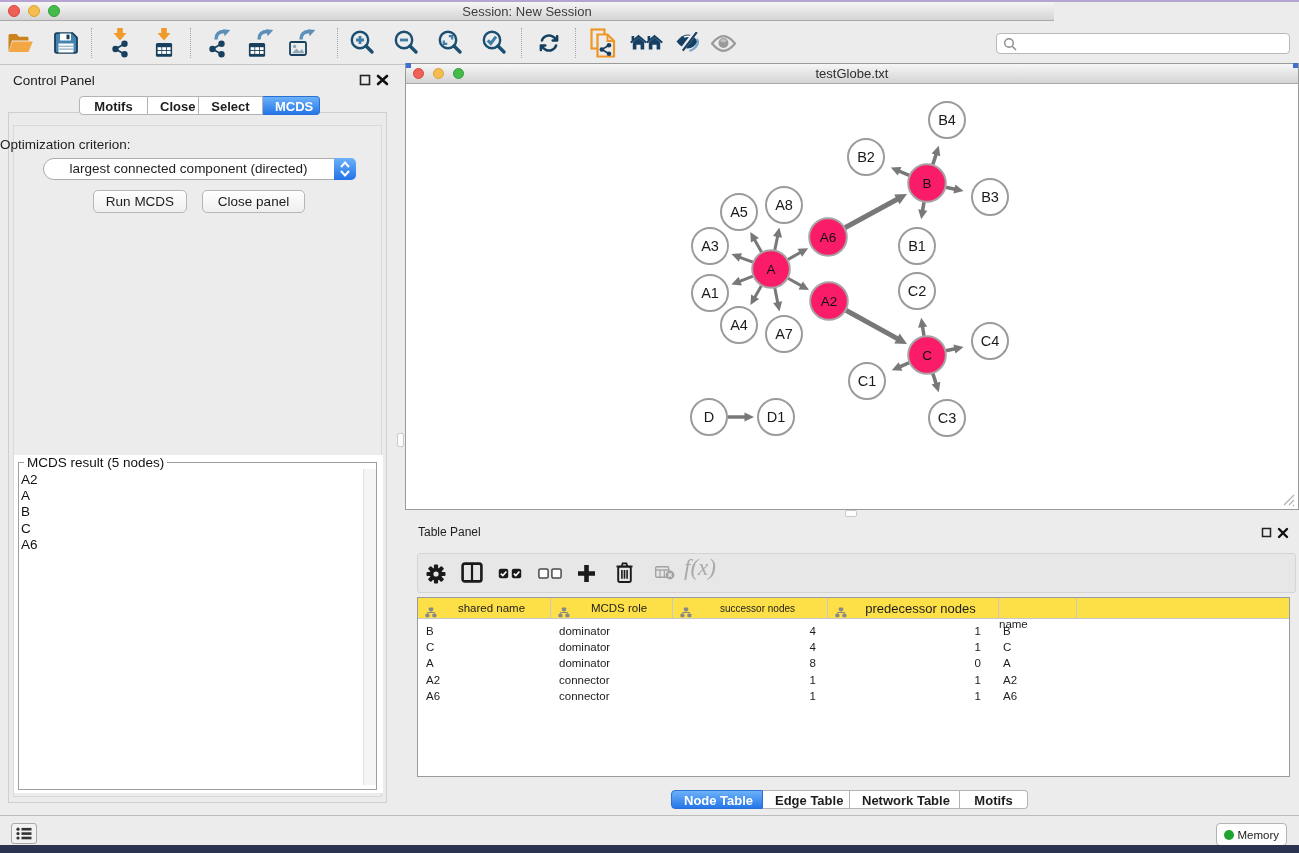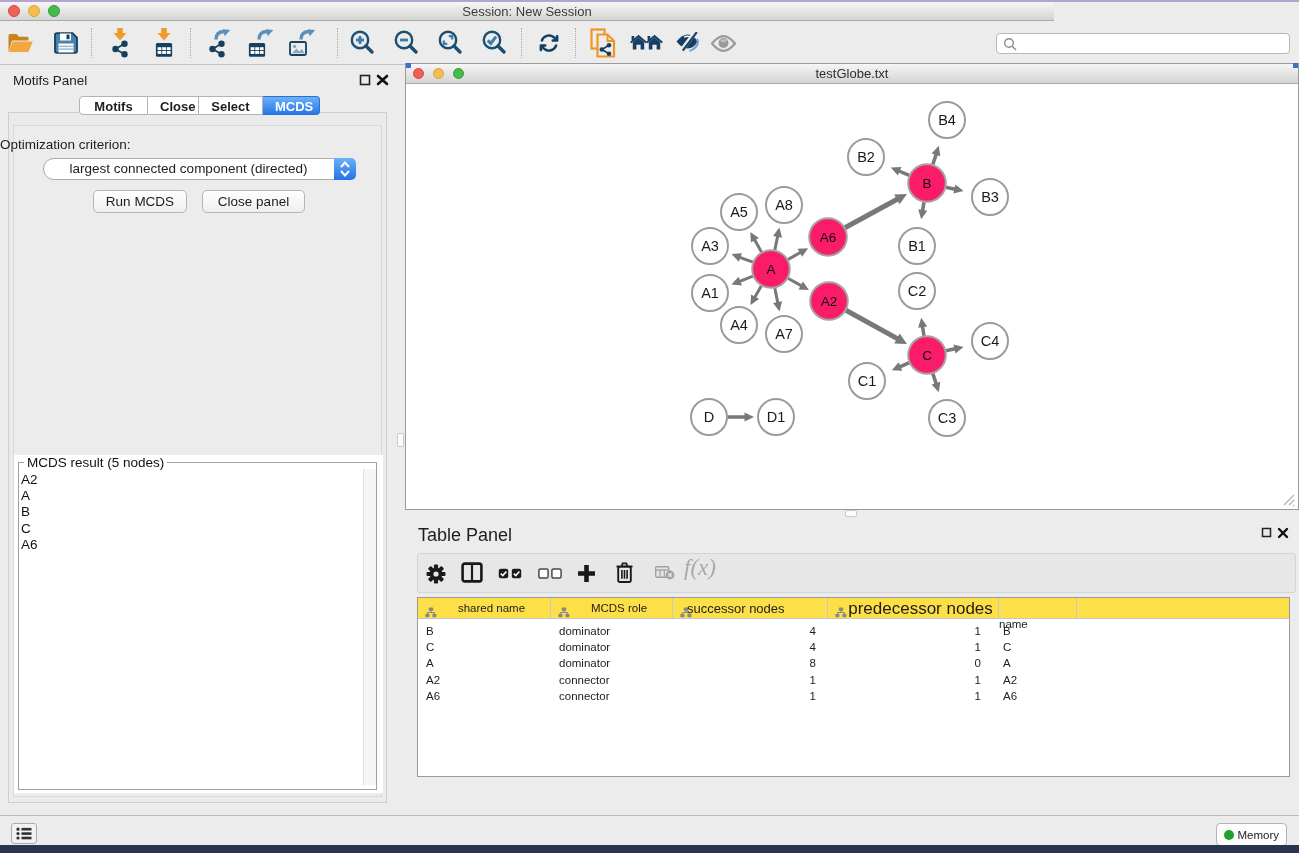--- a/index.html
+++ b/index.html
@@ -185,7 +185,7 @@
 </div>
 
 <div class="abs" style="left:0;top:65px;width:400px;height:750px">
-  <div style="position:absolute;left:13px;top:8px;font-size:13.5px;color:#1d1d1d">Motifs Panel</div>
+  <div style="position:absolute;left:13px;top:8px;font-size:13.5px;color:#1d1d1d">Control Panel</div>
   <svg width="12" height="12" style="position:absolute;left:359px;top:9px">
       <rect x="1.5" y="1.5" width="9" height="9" fill="none" stroke="#222" stroke-width="1.6"></rect>
     </svg>

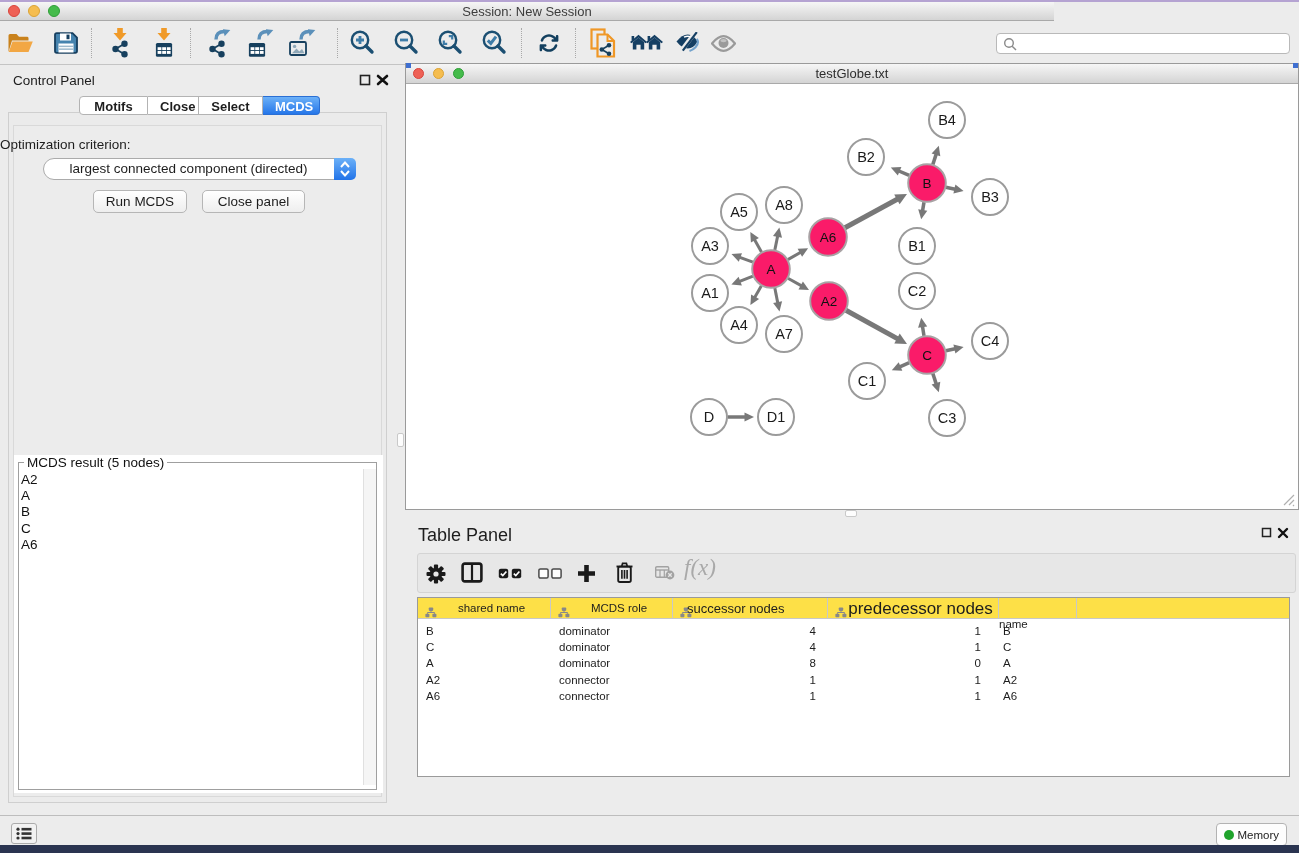--- a/index.html
+++ b/index.html
@@ -327,7 +327,7 @@
 </div>
 
 <div class="abs" style="left:405px;top:520px;width:894px;height:295px">
-  <div style="position:absolute;left:13px;top:5px;font-size:18px;color:#1d1d1d">Table Panel</div>
+  <div style="position:absolute;left:13px;top:5px;font-size:12px;color:#1d1d1d">Table Panel</div>
 
   <svg width="12" height="12" style="position:absolute;left:856px;top:7px">
       <rect x="1.5" y="1.5" width="8" height="8" fill="none" stroke="#222" stroke-width="1.5"></rect>

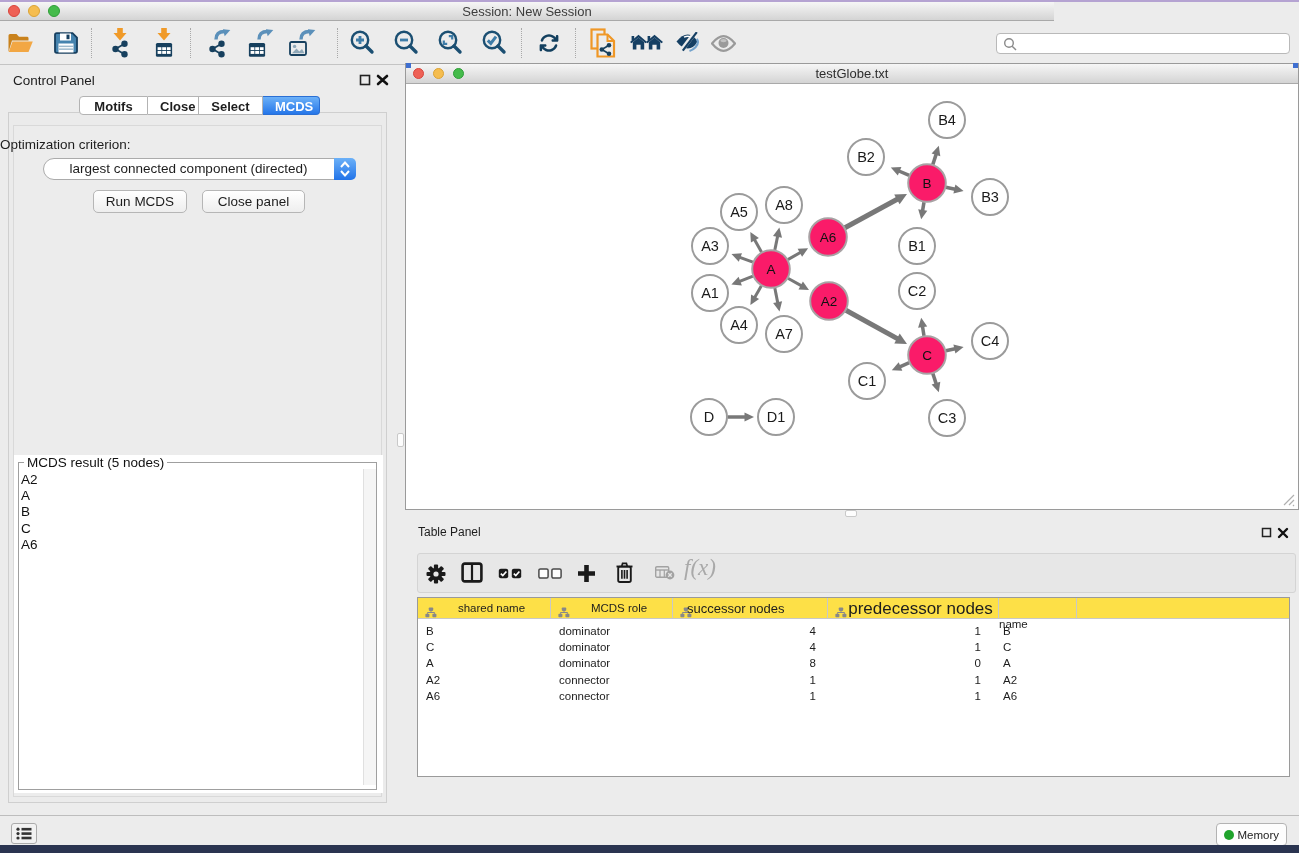--- a/index.html
+++ b/index.html
@@ -419,7 +419,7 @@
             <rect x="7.4" y="6.8" width="4" height="3.4" rx="0.8" fill="#888"></rect>
             <path d="M6 4 L6 5.5 M2.5 6.8 L2.5 5.5 L9.5 5.5 L9.5 6.8" fill="none" stroke="#888" stroke-width="1"></path>
           </svg></span>
-        <div style="position:absolute;left:269px;top:0;width:141px;font-size:13px;color:#1d1d1d;line-height:21px">successor nodes</div>
+        <div style="position:absolute;left:269px;top:0;width:141px;text-align:center;font-size:10px;color:#1d1d1d;line-height:21px">successor nodes</div>
         <div style="position:absolute;left:410px;top:0;width:171px;height:21px;border-right:1px solid #c8c8c8"></div>
         <span style="position:absolute;left:417px;top:5px"><svg width="12" height="11" viewBox="0 0 12 11" style="vertical-align:-1px">
             <rect x="3.8" y="0.5" width="4.4" height="3.4" rx="0.8" fill="#888"></rect>

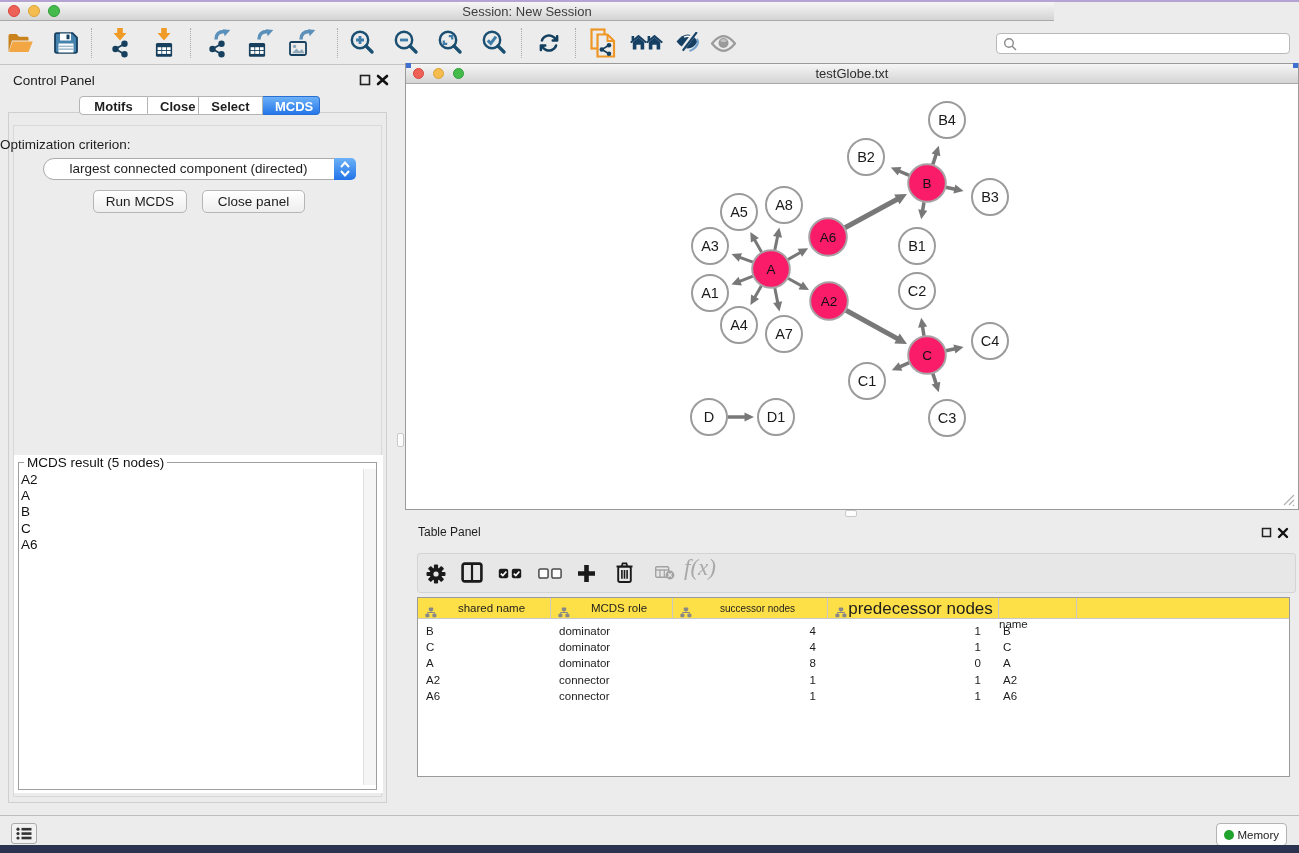--- a/index.html
+++ b/index.html
@@ -427,7 +427,7 @@
             <rect x="7.4" y="6.8" width="4" height="3.4" rx="0.8" fill="#888"></rect>
             <path d="M6 4 L6 5.5 M2.5 6.8 L2.5 5.5 L9.5 5.5 L9.5 6.8" fill="none" stroke="#888" stroke-width="1"></path>
           </svg></span>
-        <div style="position:absolute;left:424px;top:0;width:157px;text-align:center;font-size:17px;color:#1d1d1d;line-height:21px">predecessor nodes</div>
+        <div style="position:absolute;left:424px;top:0;width:157px;text-align:center;font-size:13px;color:#1d1d1d;line-height:21px">predecessor nodes</div>
         <div style="position:absolute;left:581px;top:0;width:78px;height:21px;border-right:1px solid #c8c8c8"></div>
         <div style="position:absolute;left:581px;top:16px;width:78px;text-align:left;font-size:11.5px;color:#1d1d1d;line-height:21px">name</div>
       </div>

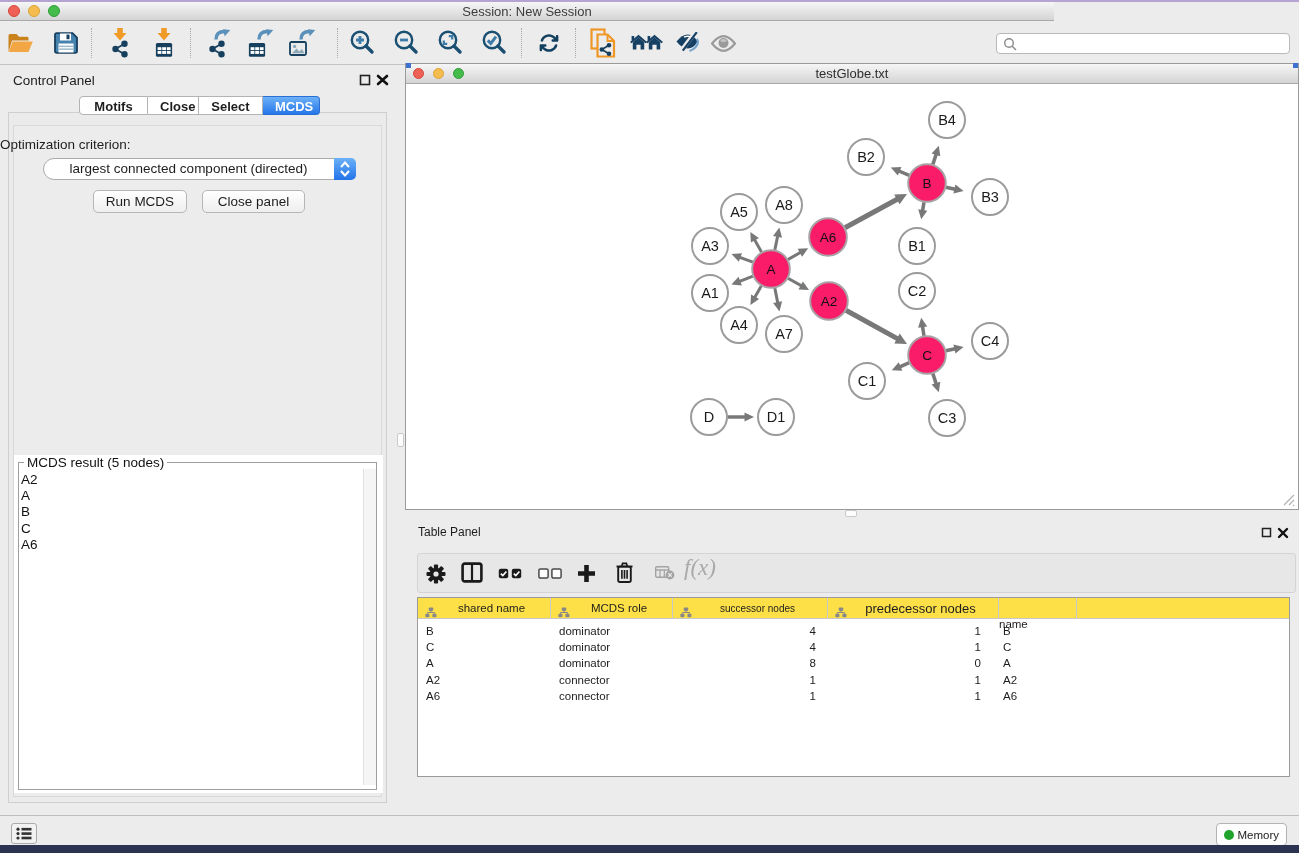--- a/index.html
+++ b/index.html
@@ -468,6 +468,12 @@
       </div>
   </div>
 
+  <div class="tabgrp" style="left:266px;top:270px">
+    <div class="tab first sel" style="width:92px">Node Table</div>
+    <div class="tab" style="width:87px">Edge Table</div>
+    <div class="tab" style="width:110px">Network Table</div>
+    <div class="tab last" style="width:68px">Motifs</div>
+  </div>
 </div>
 
 <div class="abs" style="left:0;top:815px;width:1299px;height:30px;background:#ececec;border-top:1px solid #bdbdbd">

